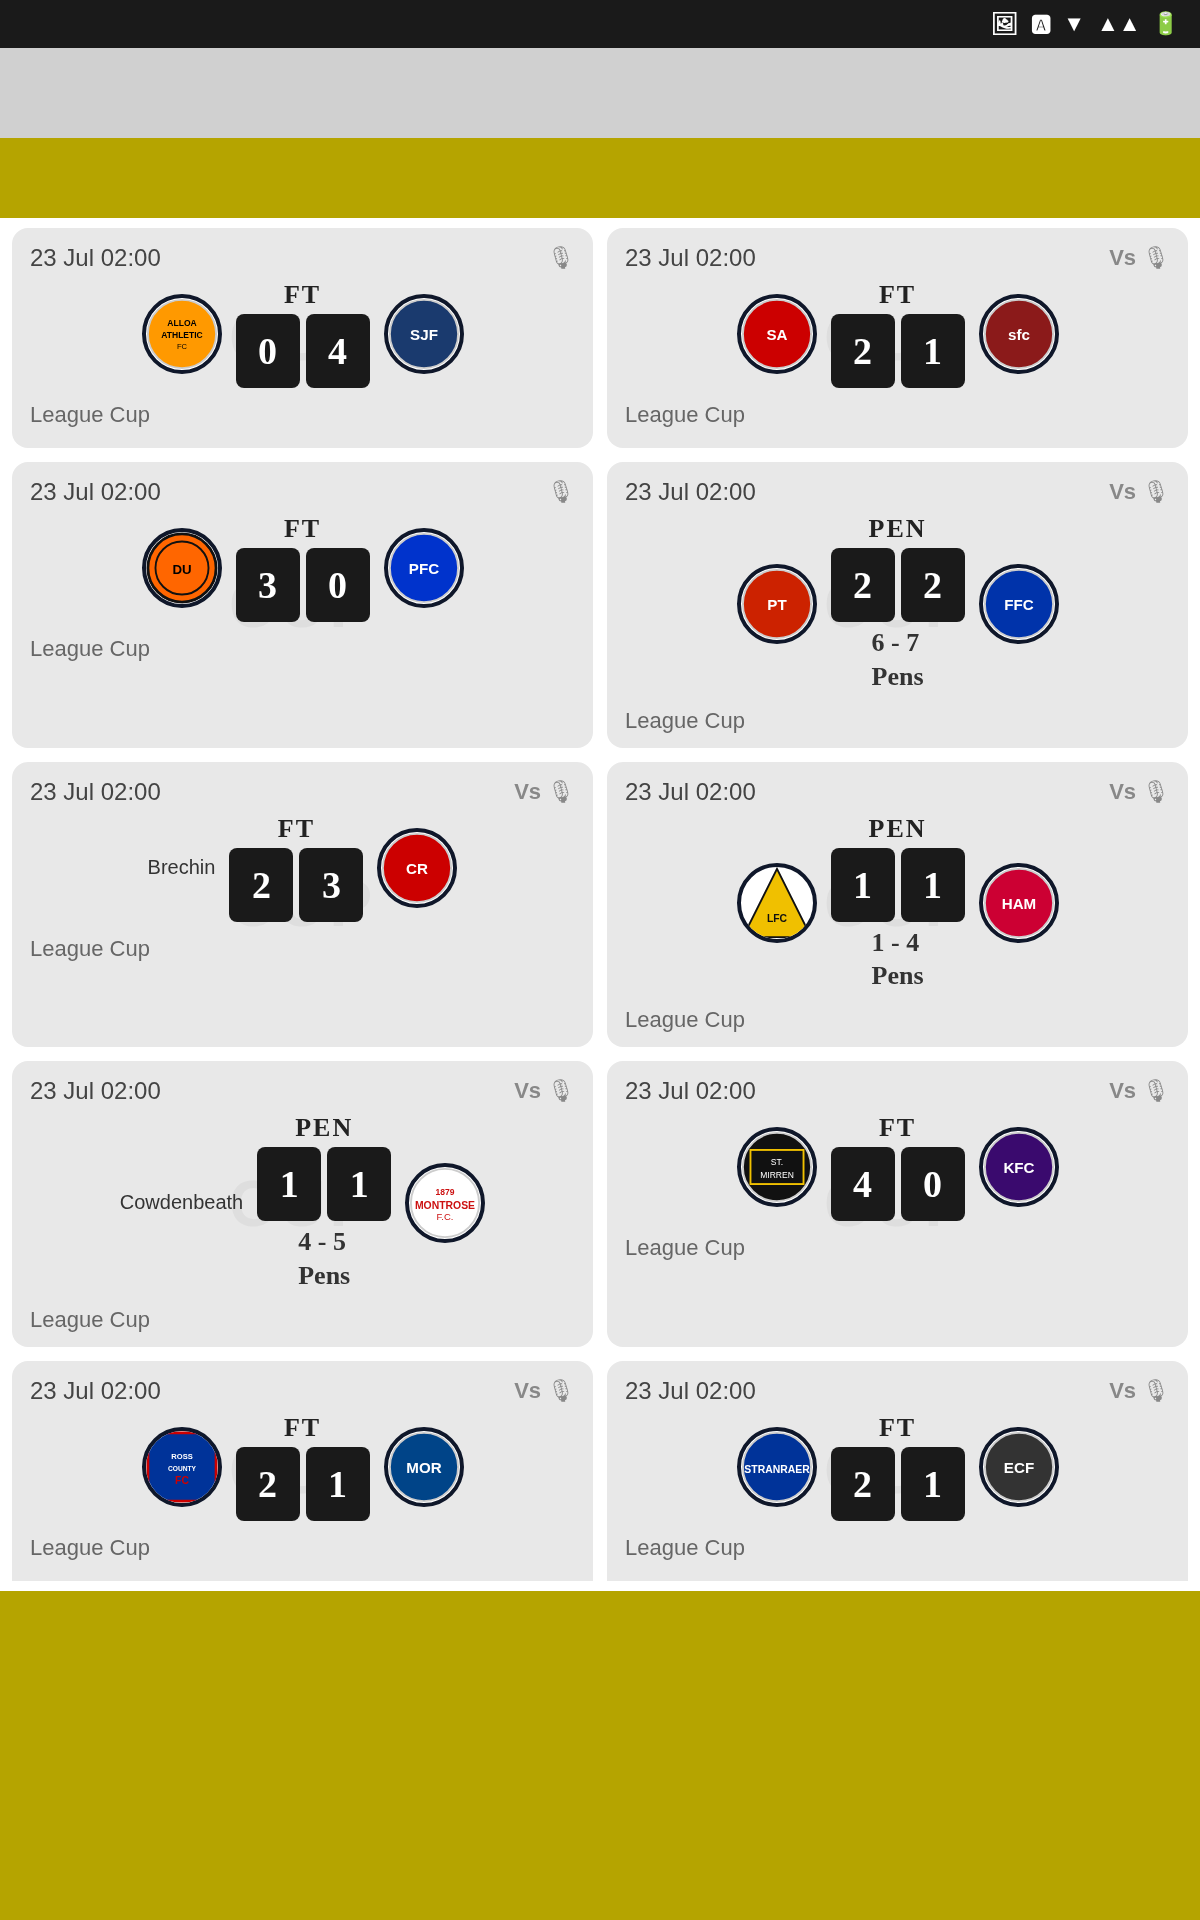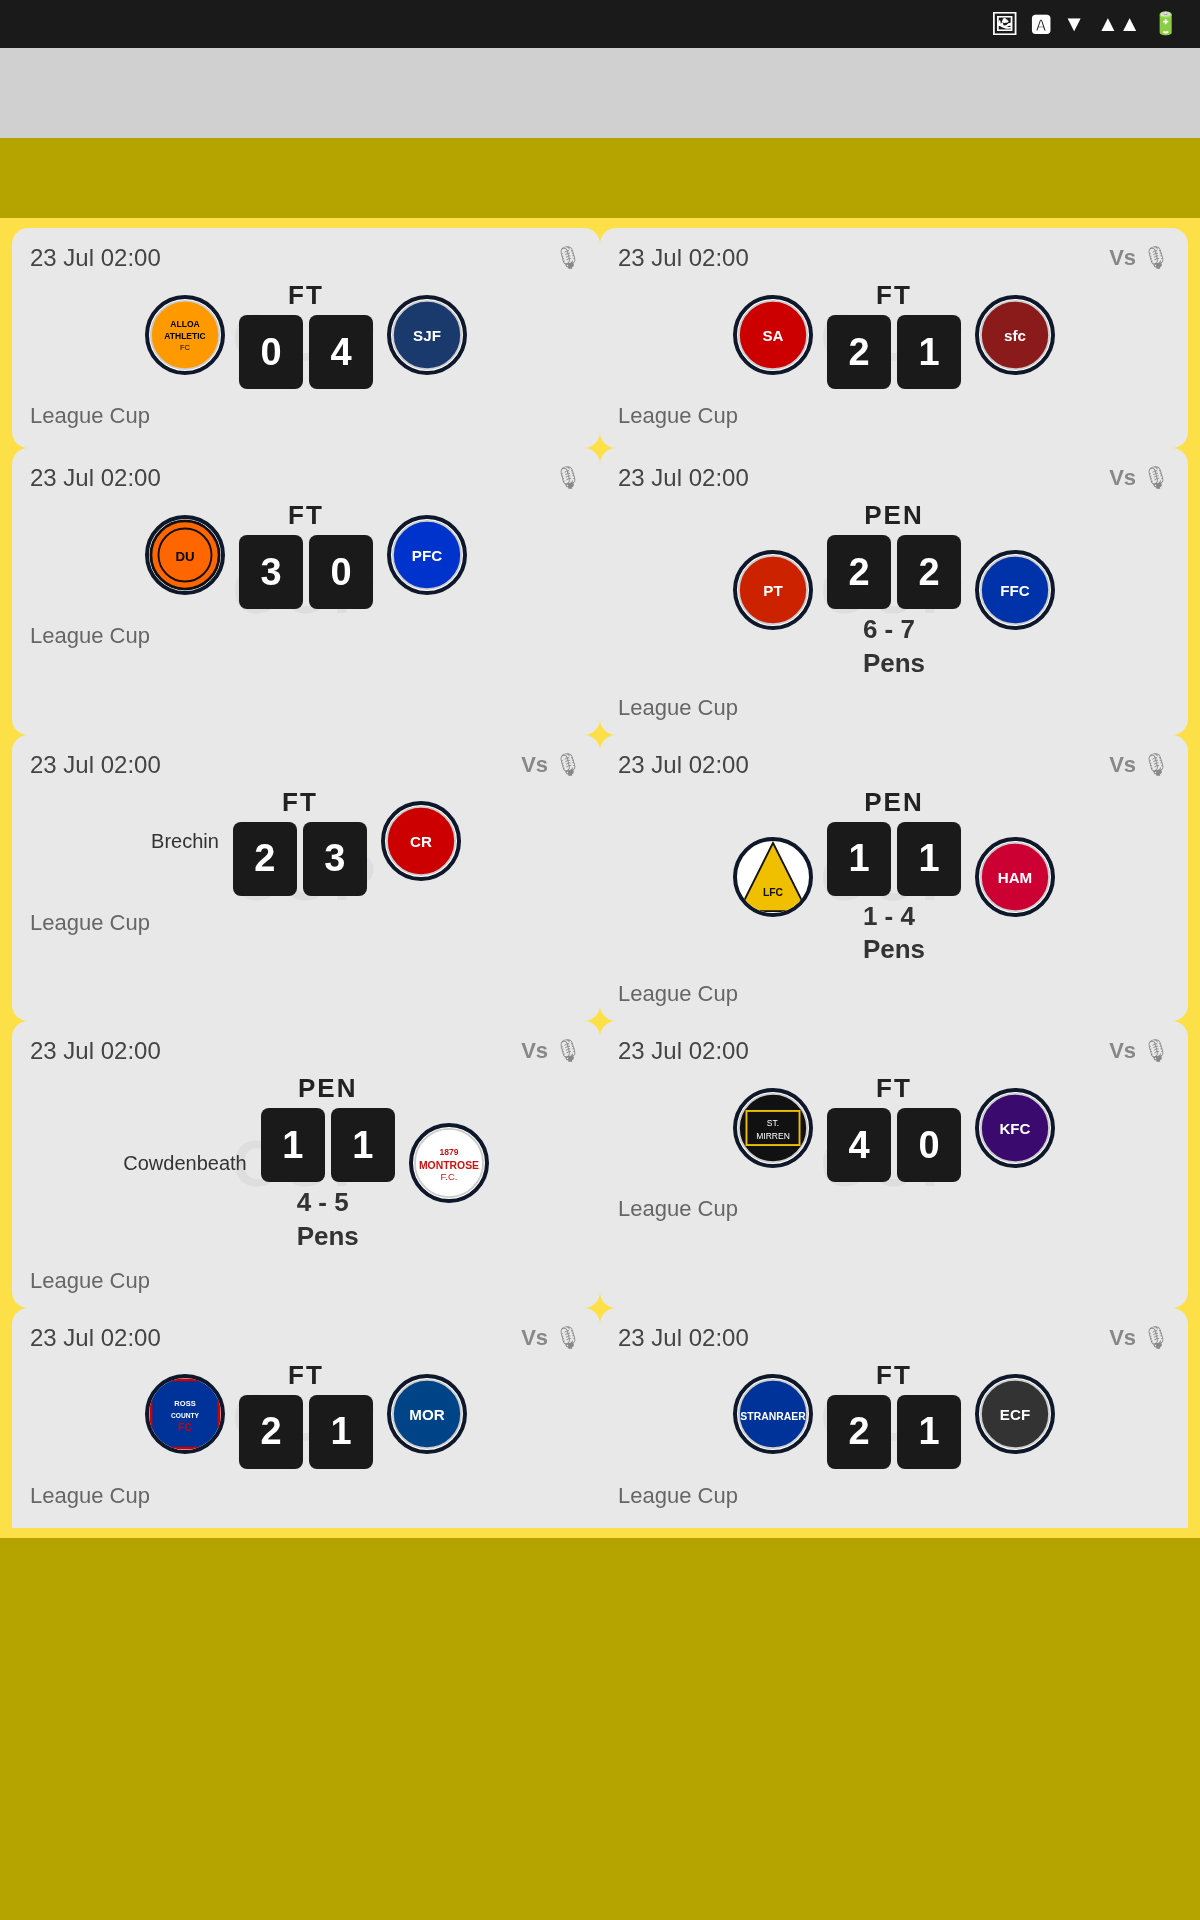--- a/index.html
+++ b/index.html
@@ -63,10 +63,11 @@
 
     
     .matches-grid {
-      background: #fde047;
+      background: #ffffff;
       padding: 10px 12px;
       display: grid;
       grid-template-columns: 1fr 1fr;
+      gap: 14px;
     }
 
     

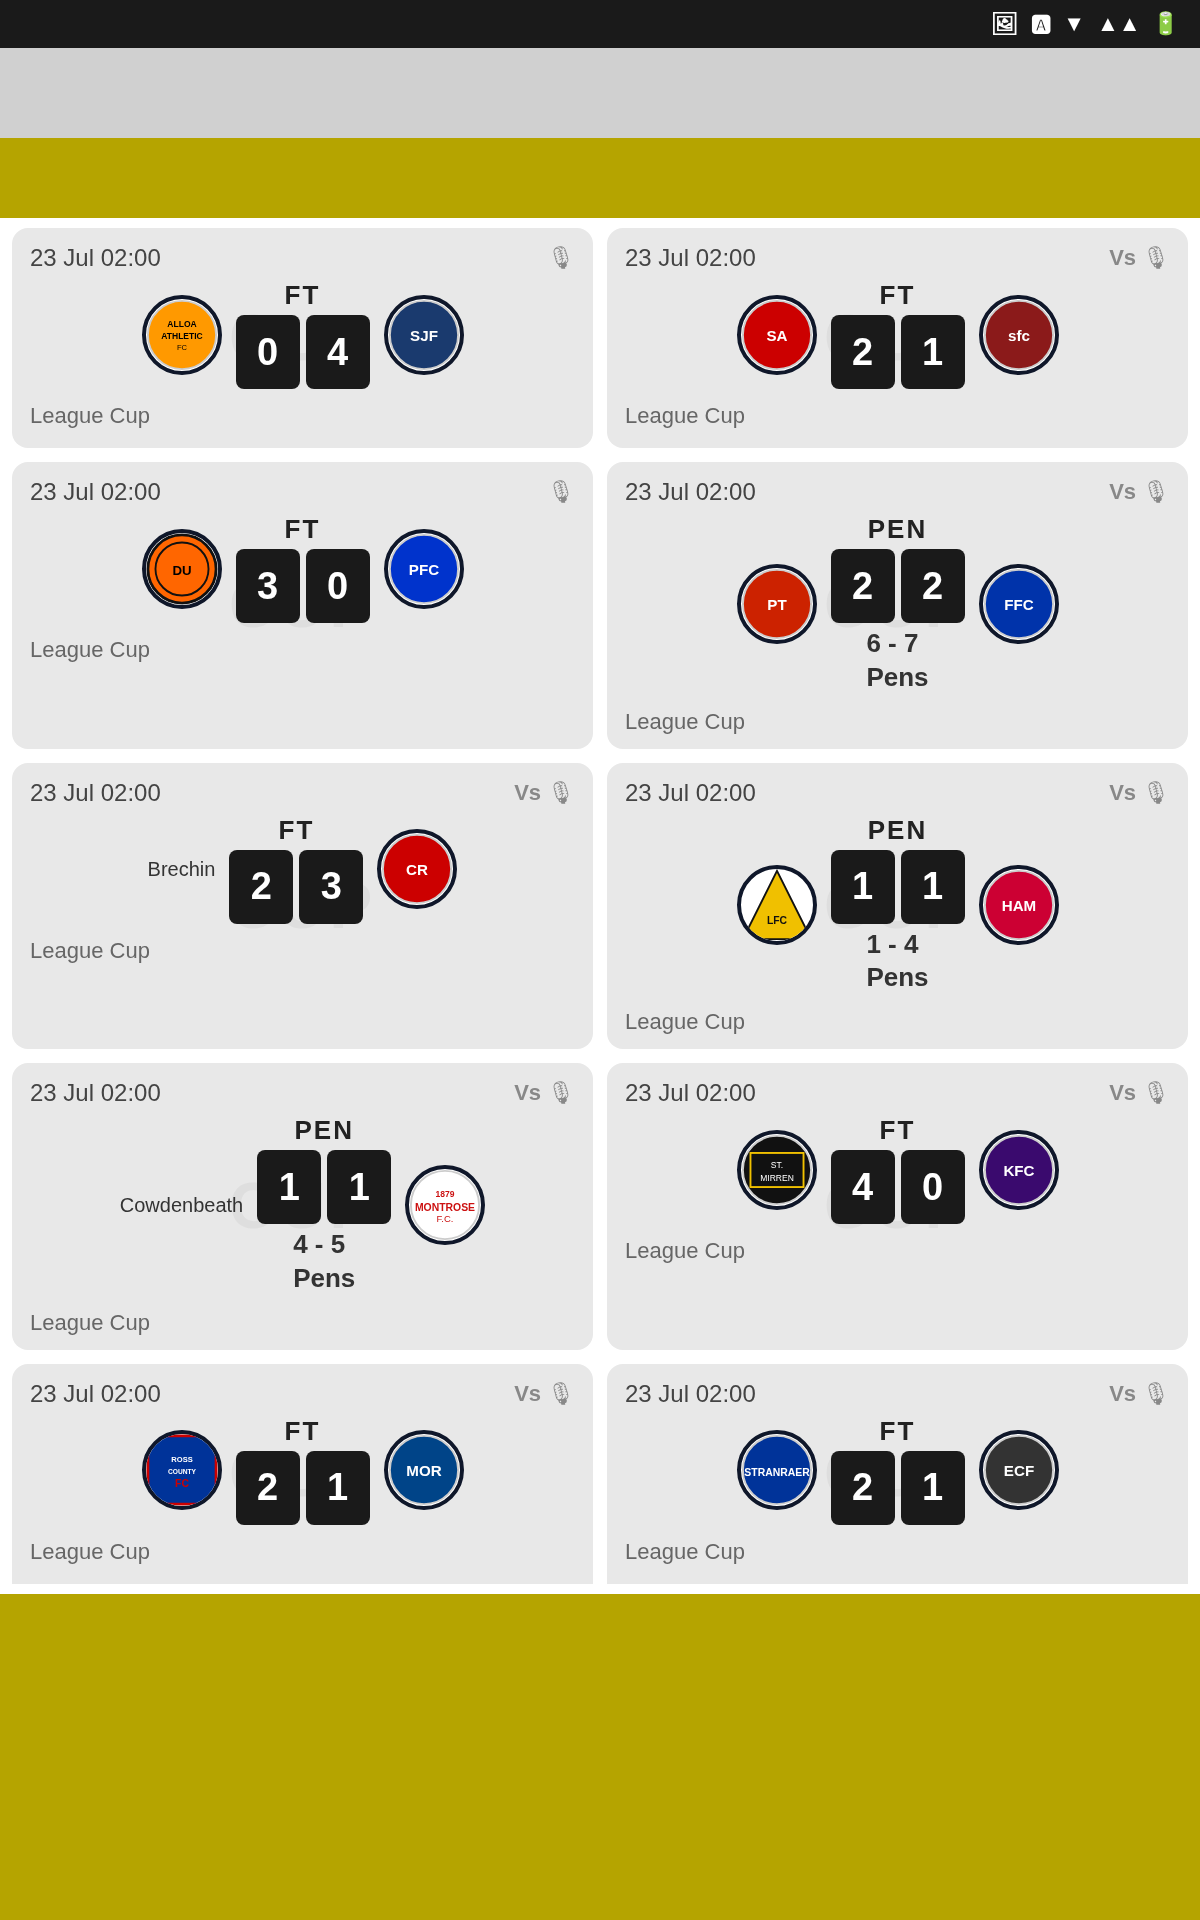--- a/index.html
+++ b/index.html
@@ -133,6 +133,7 @@
       flex-direction: column;
       align-items: center;
       gap: 4px;
+      font-family: Liberation Serif, serif;
     }
 
     .score-type {

